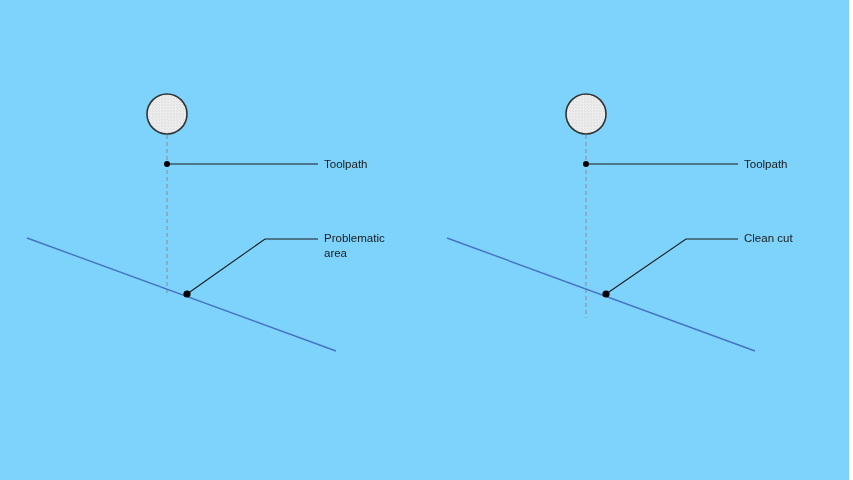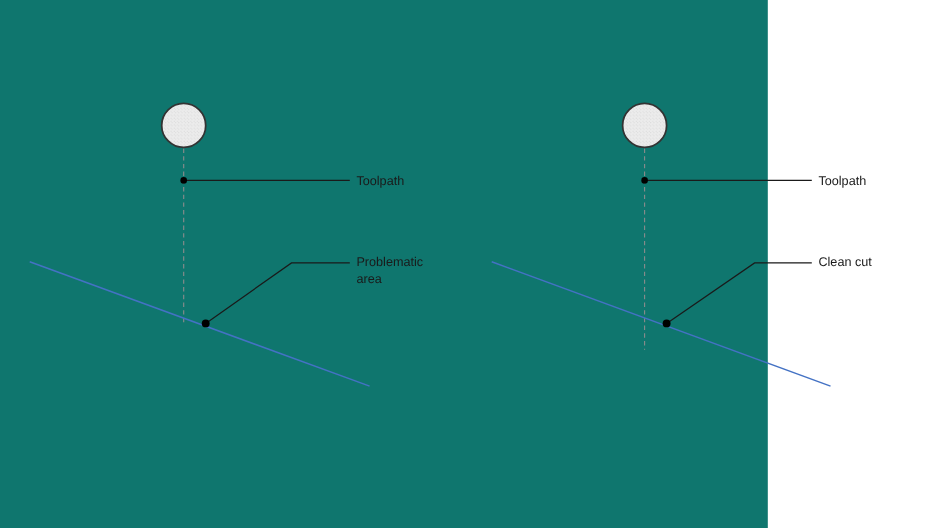--- a/index.html
+++ b/index.html
@@ -17,9 +17,9 @@
   }
   #diagram-root {
     position: relative;
-    width: 698px;
+    width: 849px;
     height: 480px;
-    background: #0f766e;
+    background: #7dd3fc;
   }
   svg.diagram-canvas {
     position: absolute;

